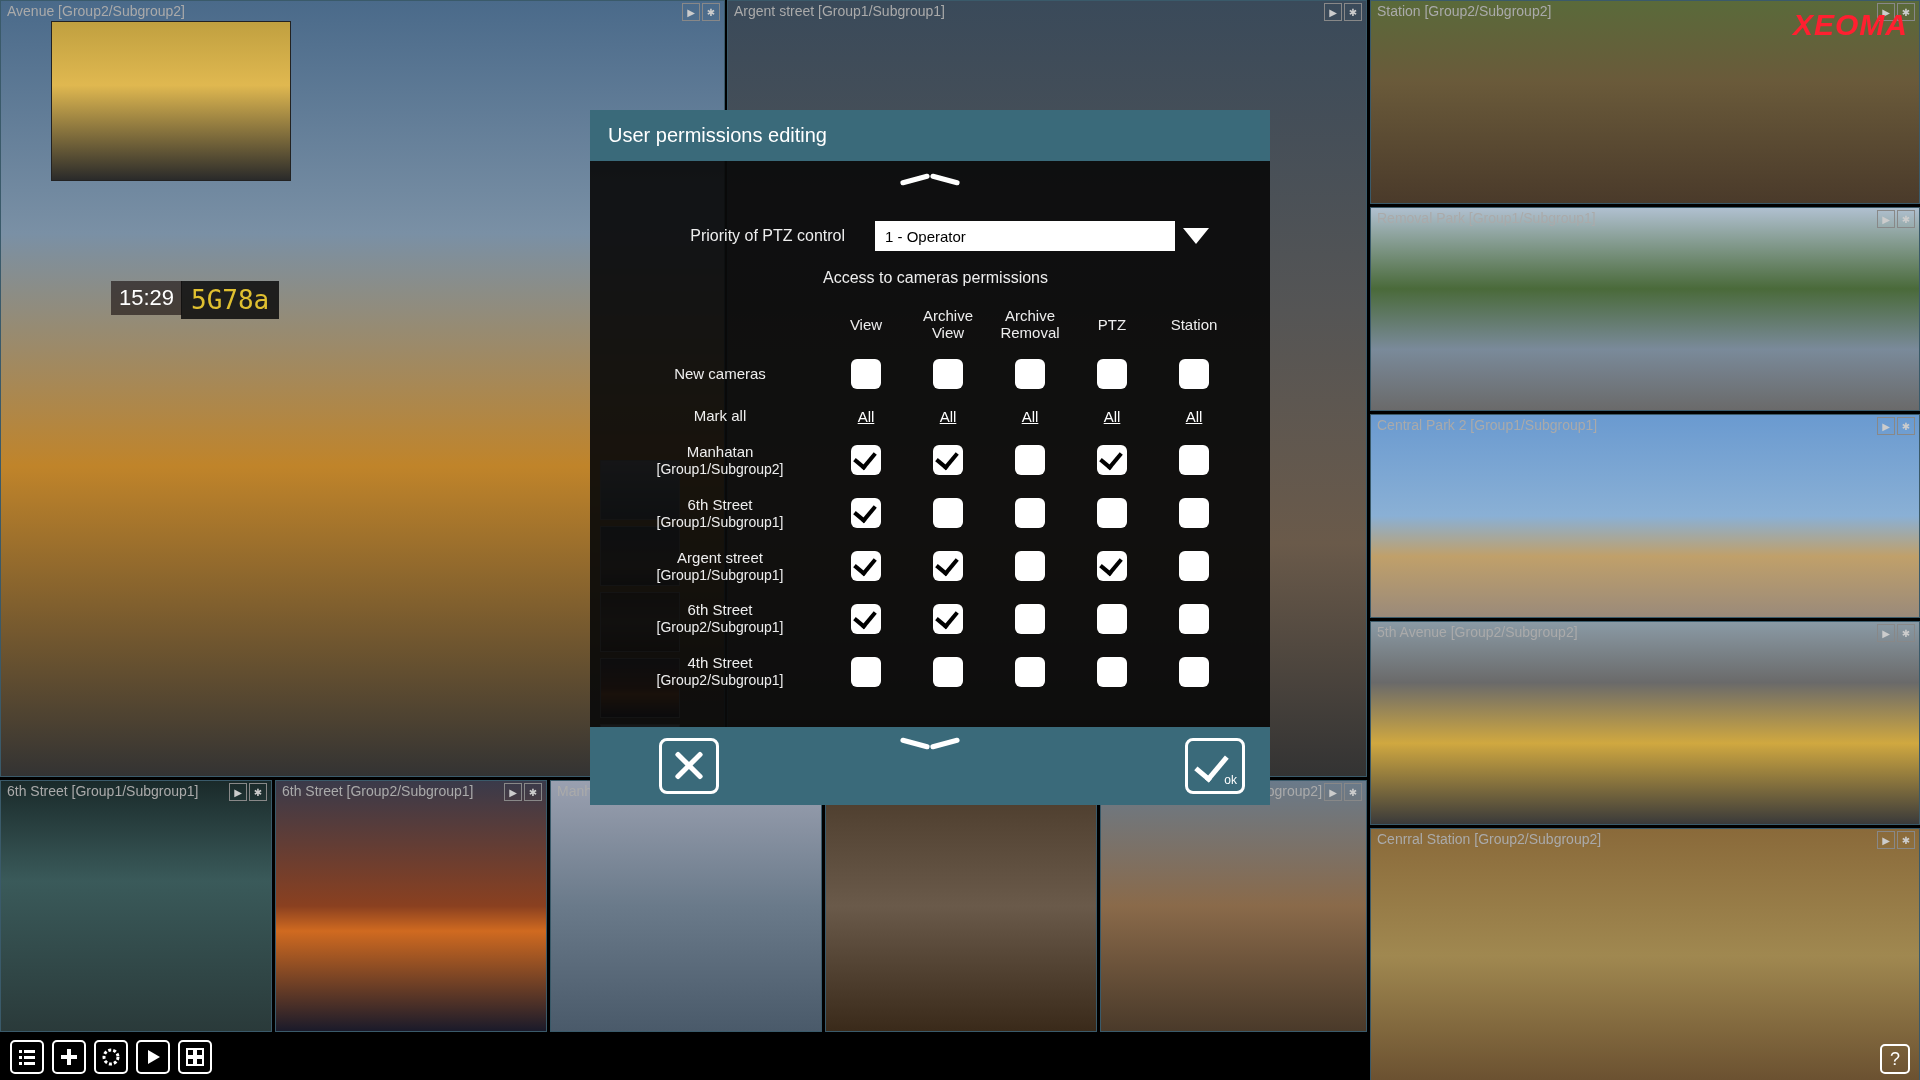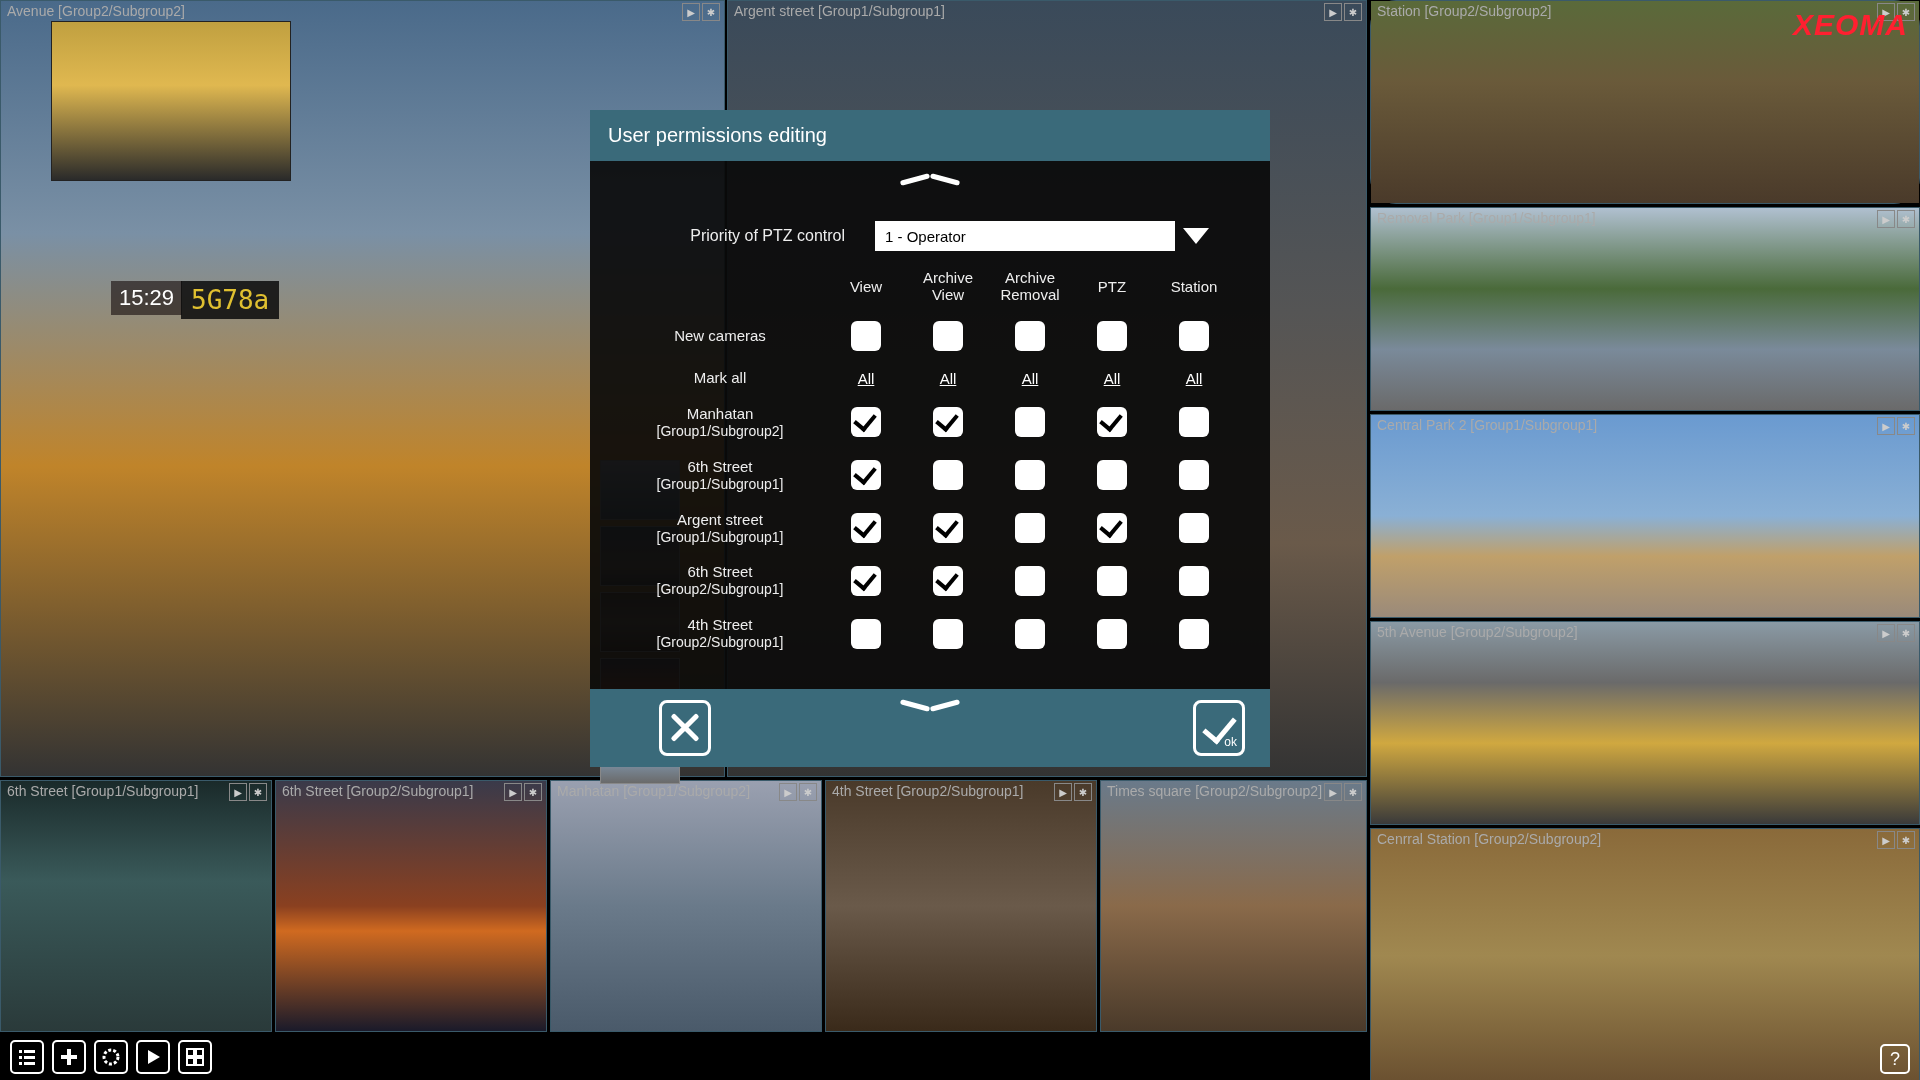--- a/index.html
+++ b/index.html
@@ -293,7 +293,7 @@
         <div class="cam-icon">✱</div>
       </div>
     </div>
-    <div class="cam-tile" style="left: 1370px; top: 0px; width: 550px; height: 204px; border-radius: 26px;">
+    <div class="cam-tile" style="left: 1370px; top: 0px; width: 550px; height: 204px;">
       <div class="cam-visual visual-station"></div>
       <div class="cam-header">Station [Group2/Subgroup2]</div>
       <div class="cam-icons">

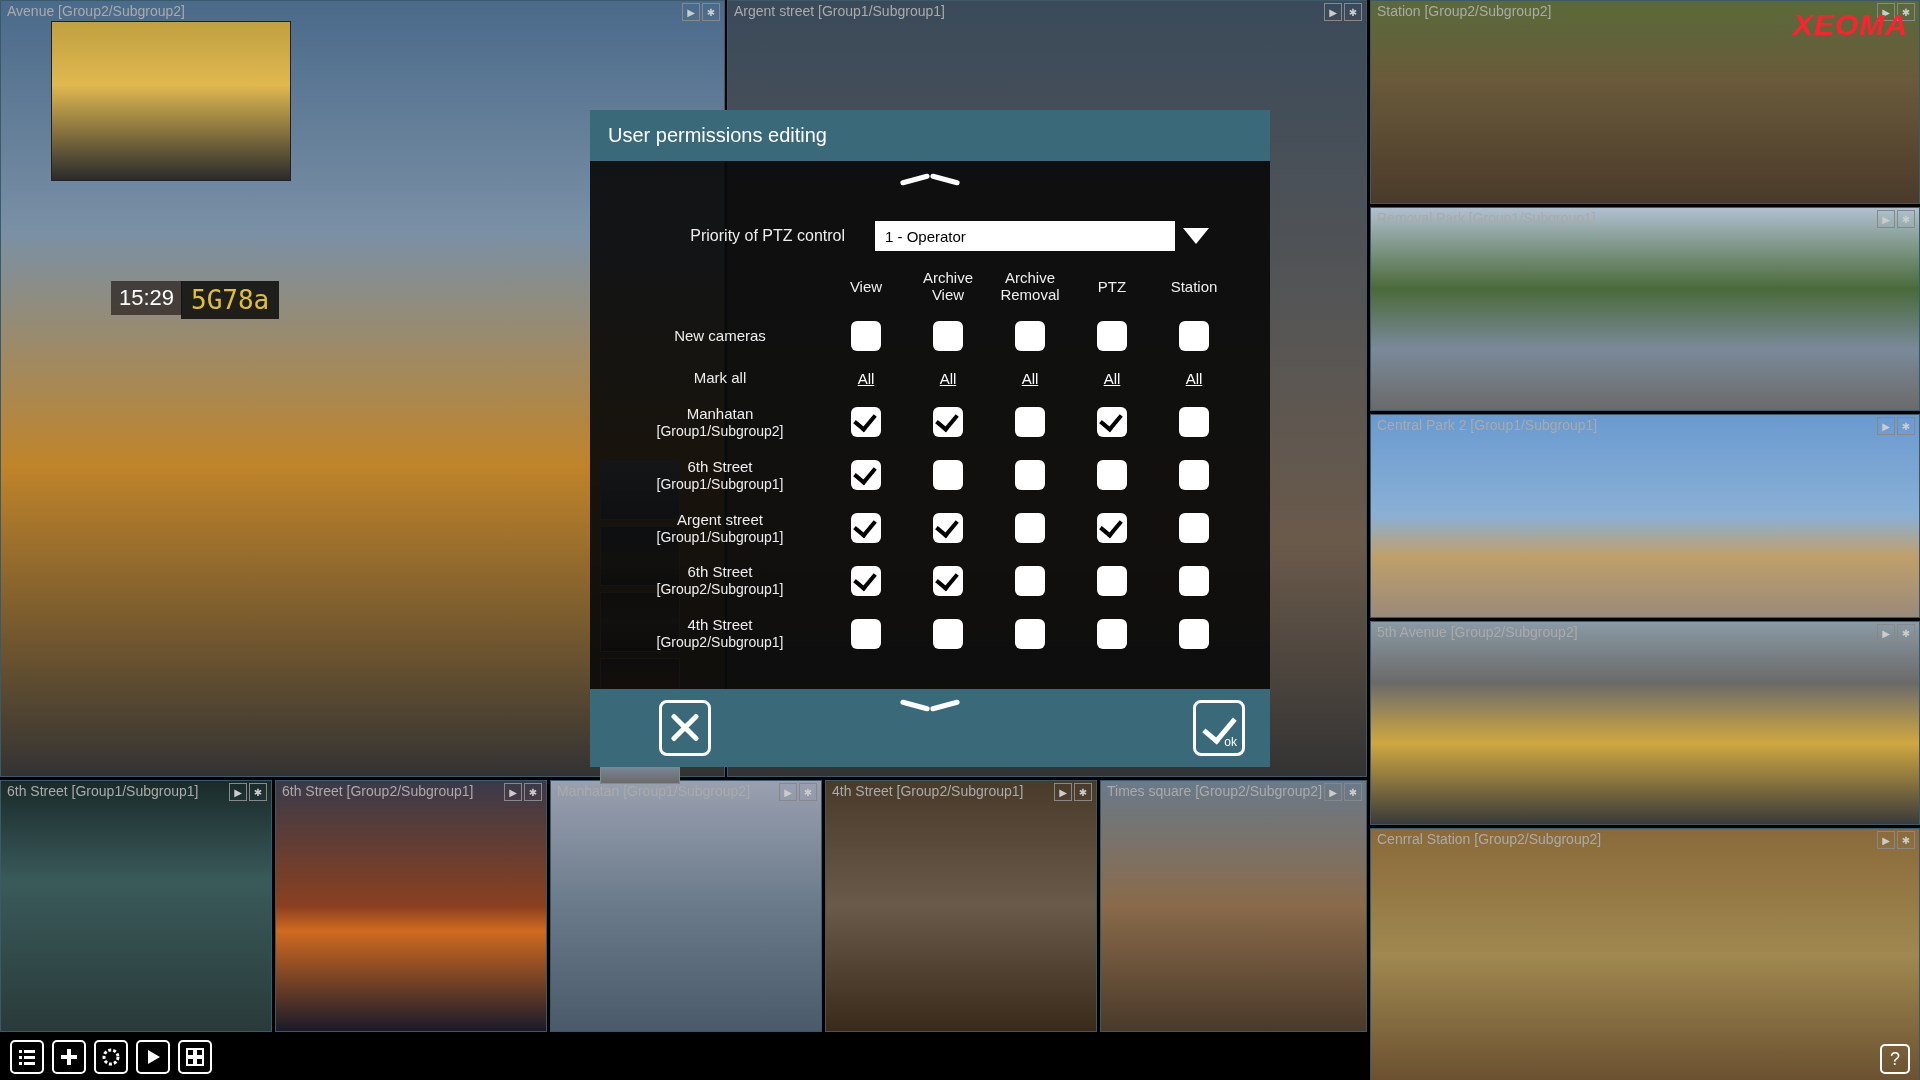--- a/index.html
+++ b/index.html
@@ -398,6 +398,7 @@
         <div class="select-chevron"></div>
       </div>
     </div>
+    <div class="section-heading">Access to cameras permissions</div>
 
     <div class="perm-table">
       <div class="perm-head" id="perm-head">

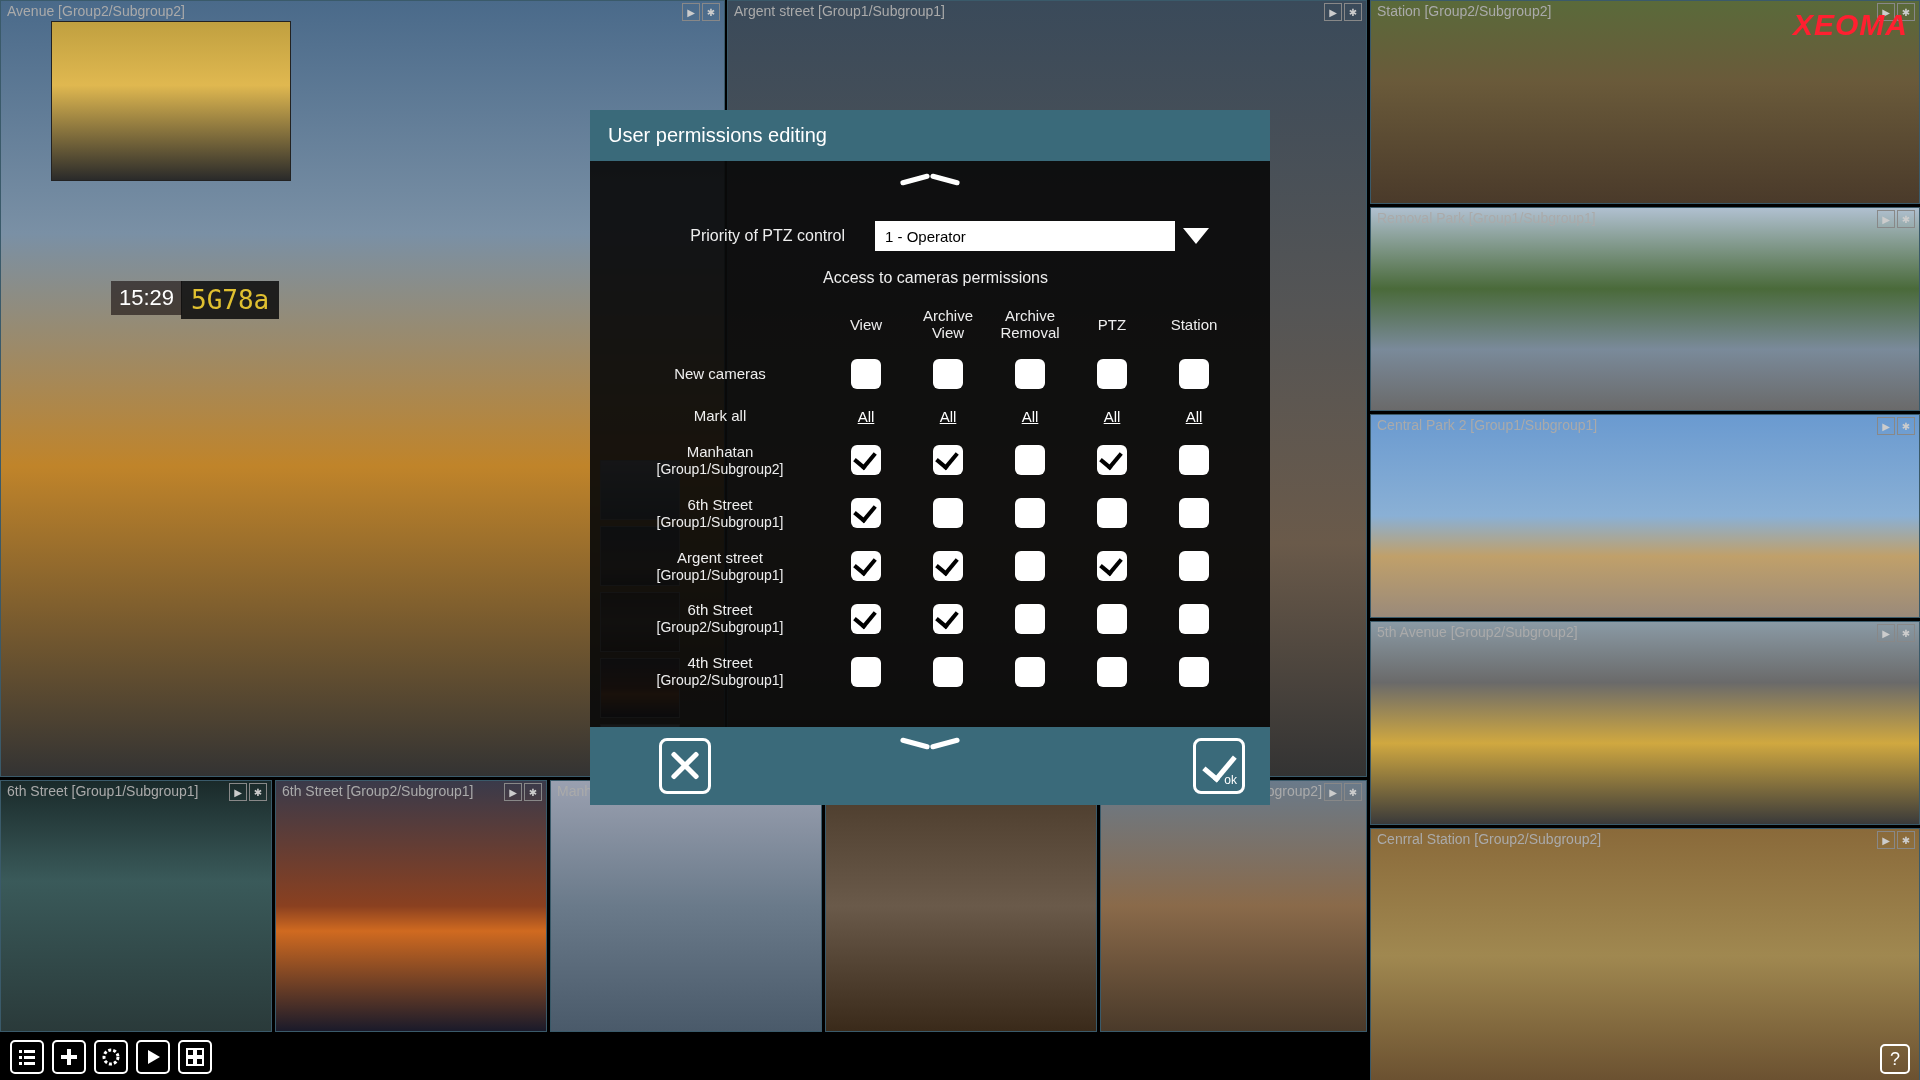--- a/index.html
+++ b/index.html
@@ -226,7 +226,7 @@
   padding: 0 25px;
 }
 .dlg-btn {
-  width: 52px; height: 56px;
+  width: 60px; height: 56px;
   border: 3px solid #fff;
   border-radius: 8px;
   display: flex; align-items: center; justify-content: center;

